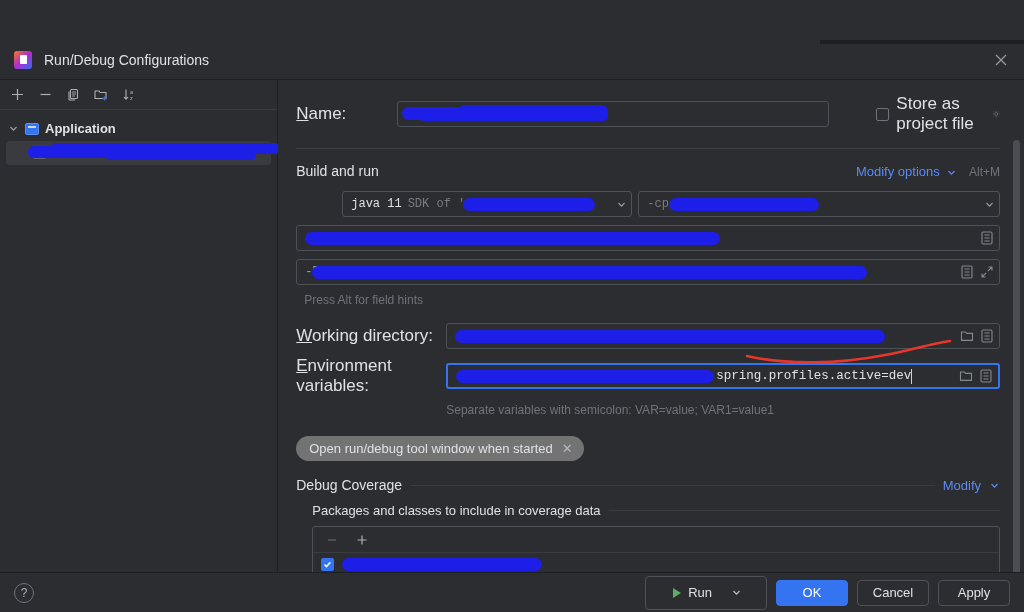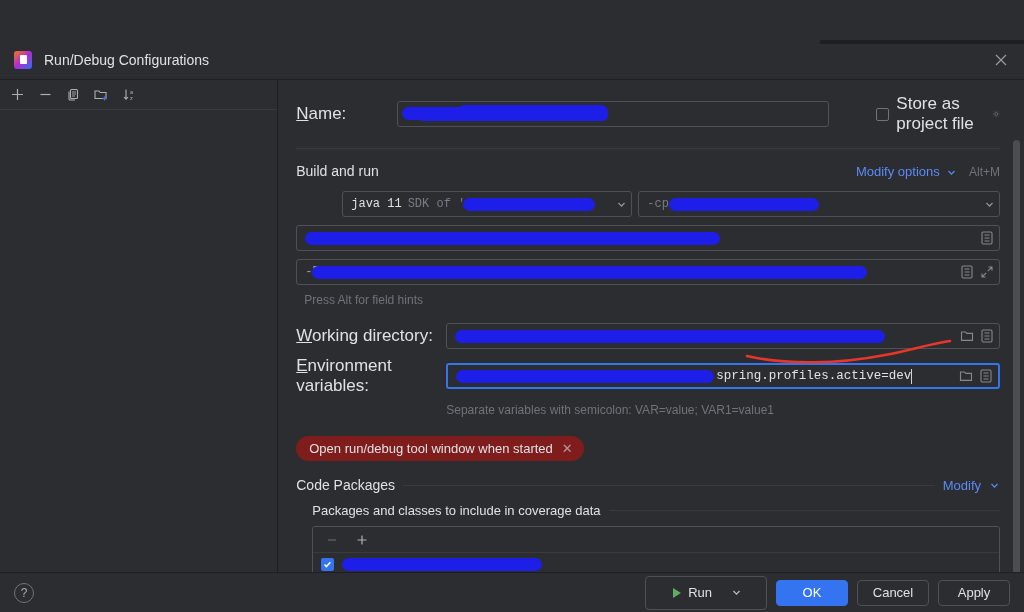--- a/index.html
+++ b/index.html
@@ -260,6 +260,25 @@
       </div>
     </div>
 
+    <div class="tree">
+      <div class="tree-group">
+        <svg class="chev" viewBox="0 0 11 11">
+            <path d="M2.5 4 L5.5 7.2 L8.5 4" stroke="#b9bcc2" stroke-width="1.2" fill="none"></path>
+          </svg>
+        <span class="node-icon"></span>
+        <span>Application</span>
+      </div>
+      <div class="tree-child">
+        <svg width="16" height="13" viewBox="0 0 16 13" style="position:absolute;left:26px;top:6px">
+          <rect x="1" y="1" width="13" height="10" rx="1.5" stroke="#8a8f98" fill="none" stroke-width="1.1"></rect>
+          <path d="M3.5 4 h4" stroke="#8a8f98" stroke-width="1"></path>
+        </svg>
+        <span class="redact redact-blob" style="left:22px;top:5px;width:170px;height:12px;border-radius:6px;"></span>
+        <span class="redact redact-blob" style="left:45px;top:2px;width:230px;height:11px;border-radius:6px;"></span>
+        <span class="redact redact-blob" style="left:100px;top:10px;width:150px;height:9px;border-radius:5px;"></span>
+        <span></span>
+      </div>
+    </div>
 
   </div>
 

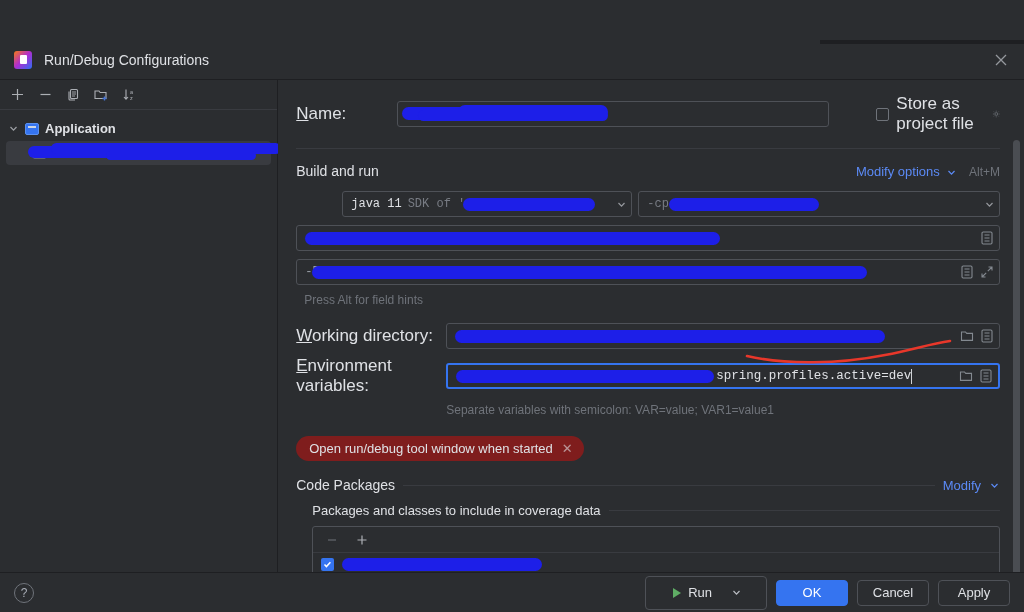--- a/index.html
+++ b/index.html
@@ -149,7 +149,7 @@
 
   .chip {
     display:inline-flex; align-items:center; gap:9px;
-    background:#7f1d1d; border-radius: 13px; height: 25px;
+    background:#737373; border-radius: 13px; height: 25px;
     padding: 0 11px 0 13px; font-size:13px; color:#dfe1e5;
   }
   .chip .x { opacity:.6; cursor:pointer; font-size: 13px; }

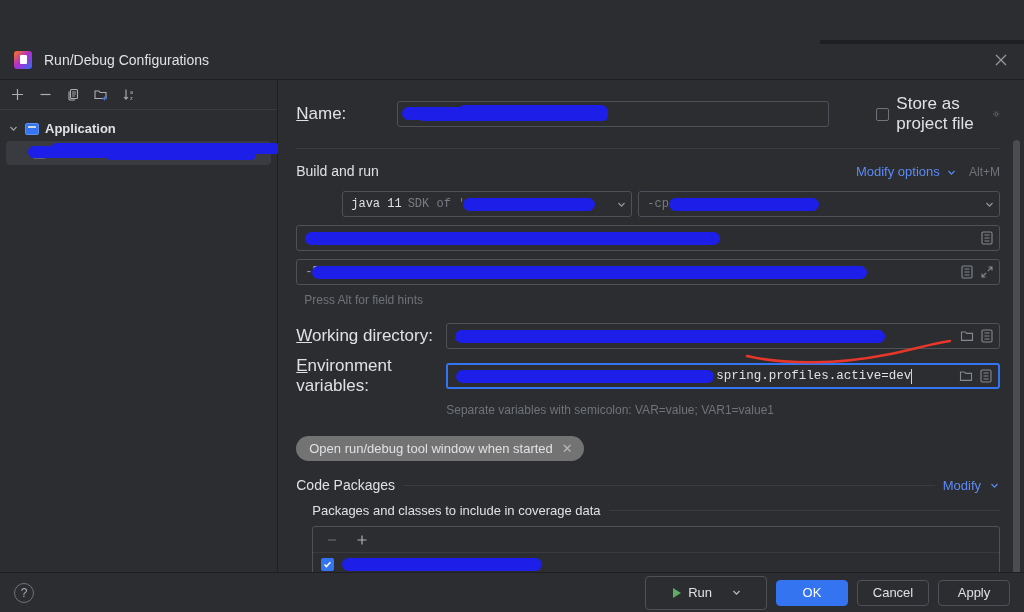--- a/index.html
+++ b/index.html
@@ -395,7 +395,7 @@
     </div>
 
     <div class="titled-sep">
-      <span class="sec-title">Code Packages</span>
+      <span class="sec-title">Debug Coverage</span>
       <span class="line"></span>
       <span class="link">Modify</span>
       <svg width="11" height="11" viewBox="0 0 11 11">

